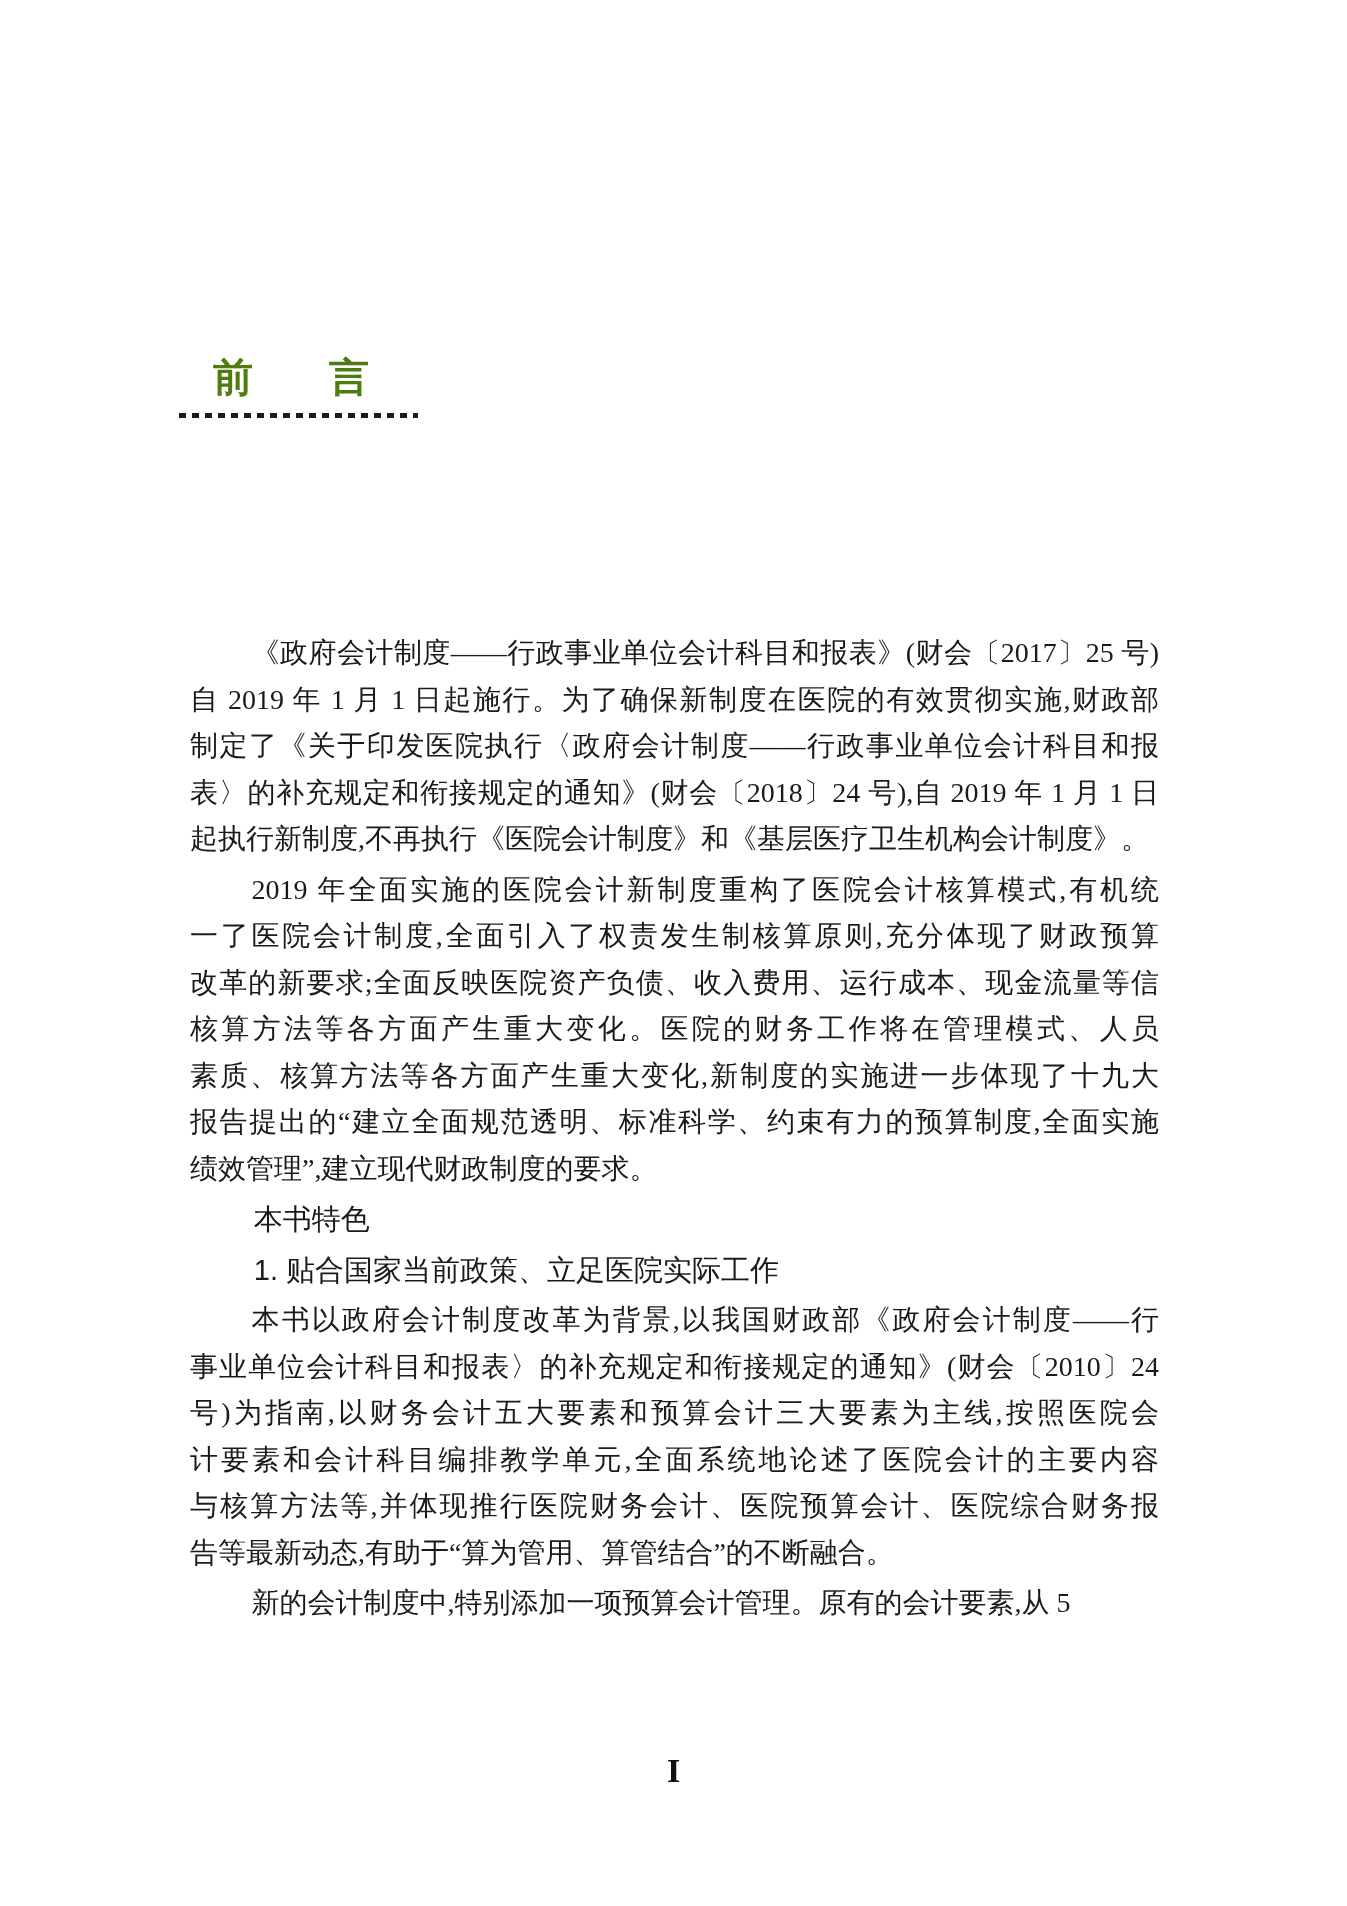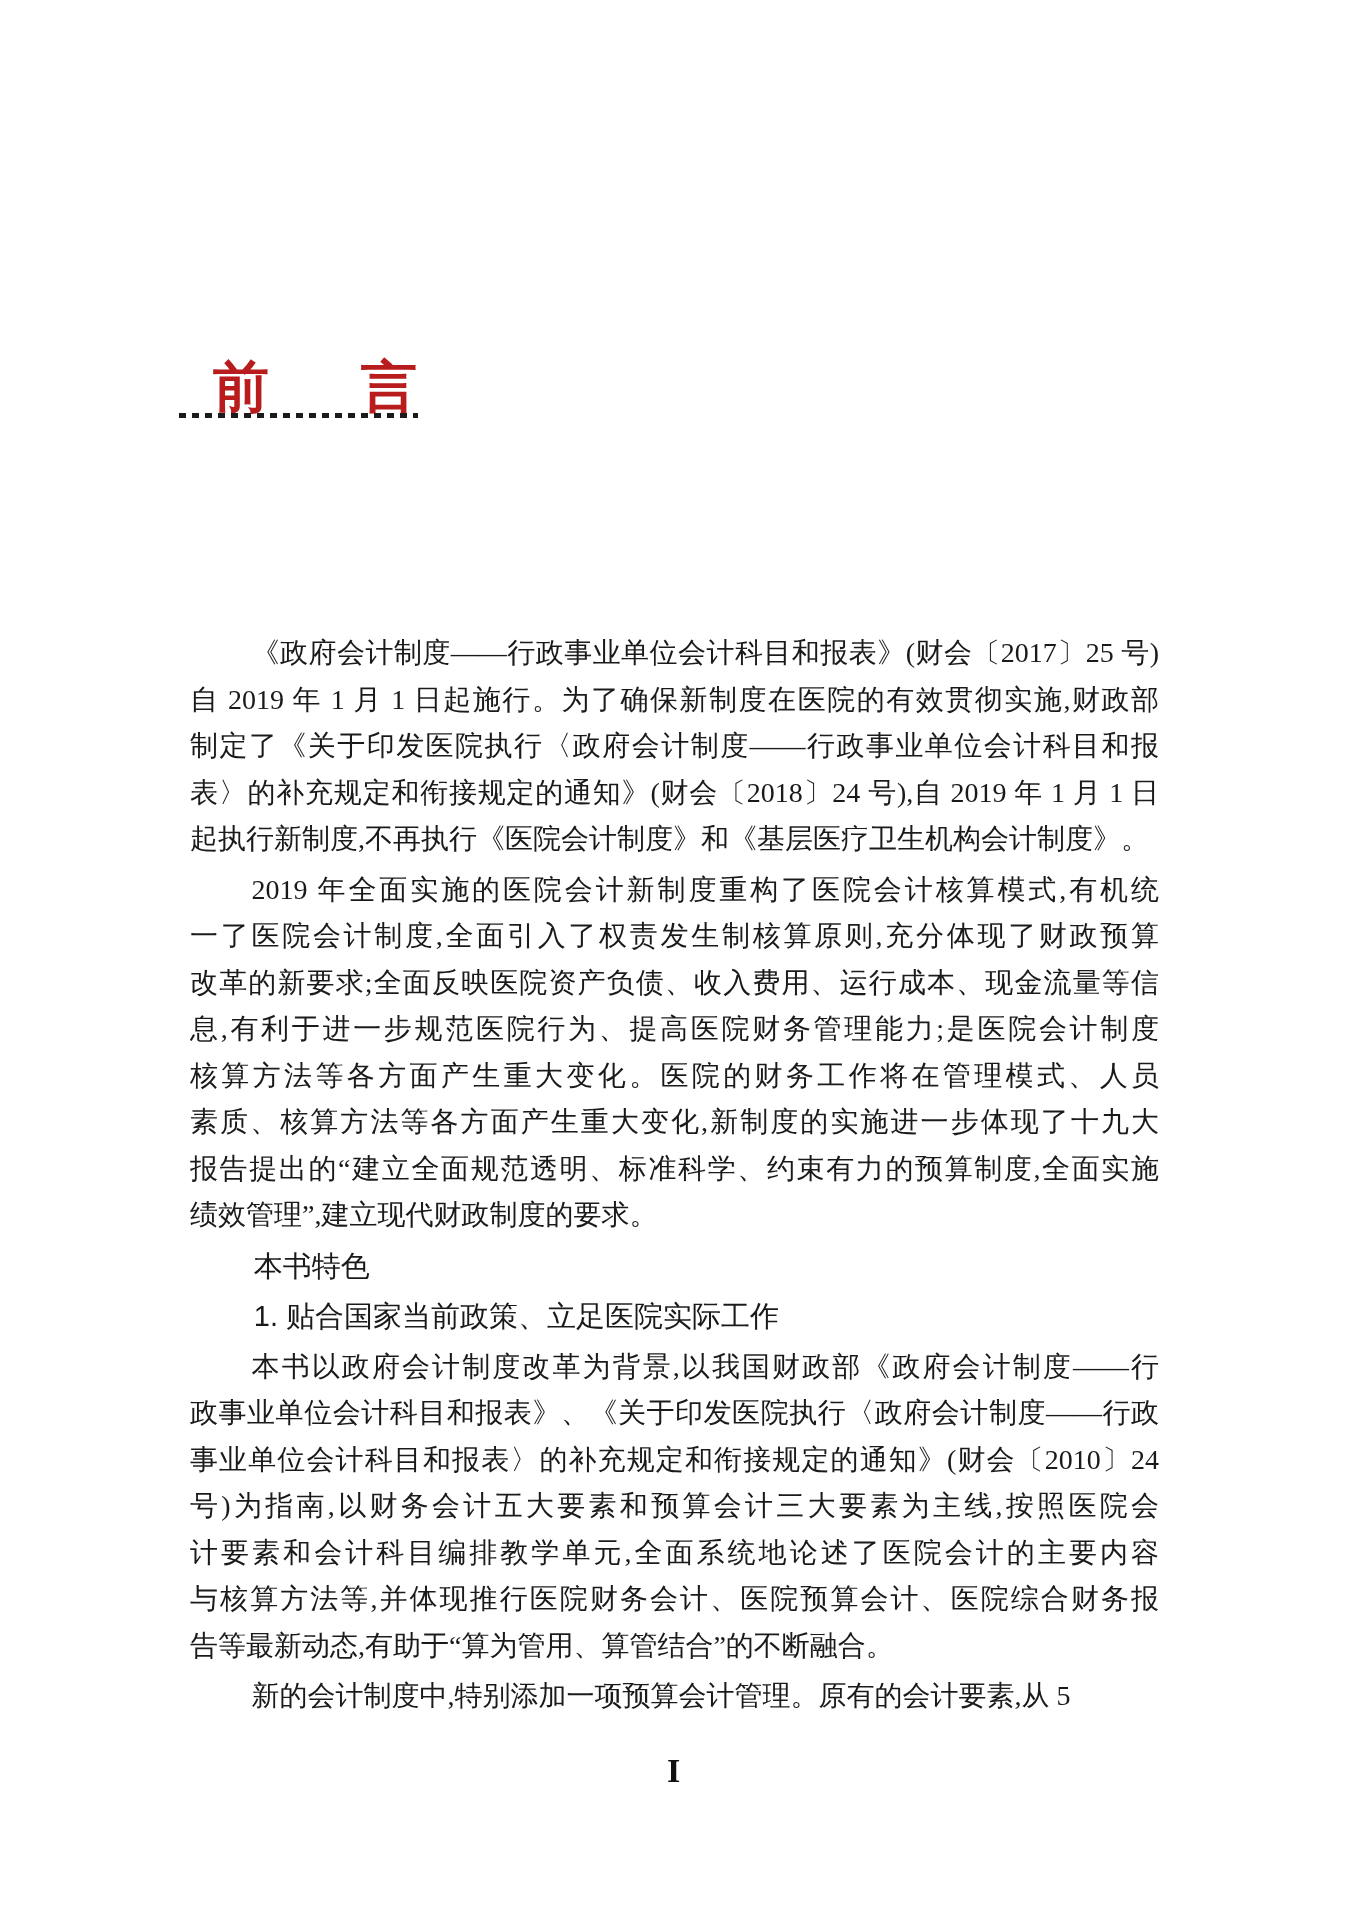--- a/index.html
+++ b/index.html
@@ -14,11 +14,11 @@
   .page-title {
     position: absolute;
     left: 213px; top: 350px;
-    font-size: 56px;
+    font-size: 40px;
     font-weight: bold;
     letter-spacing: 18px;
     font-family: "Liberation Serif", "DejaVu Serif", serif;
-    color: #b91c1c;
+    color: #4d7c0f;
     white-space: nowrap;
   }
   .title-underline {

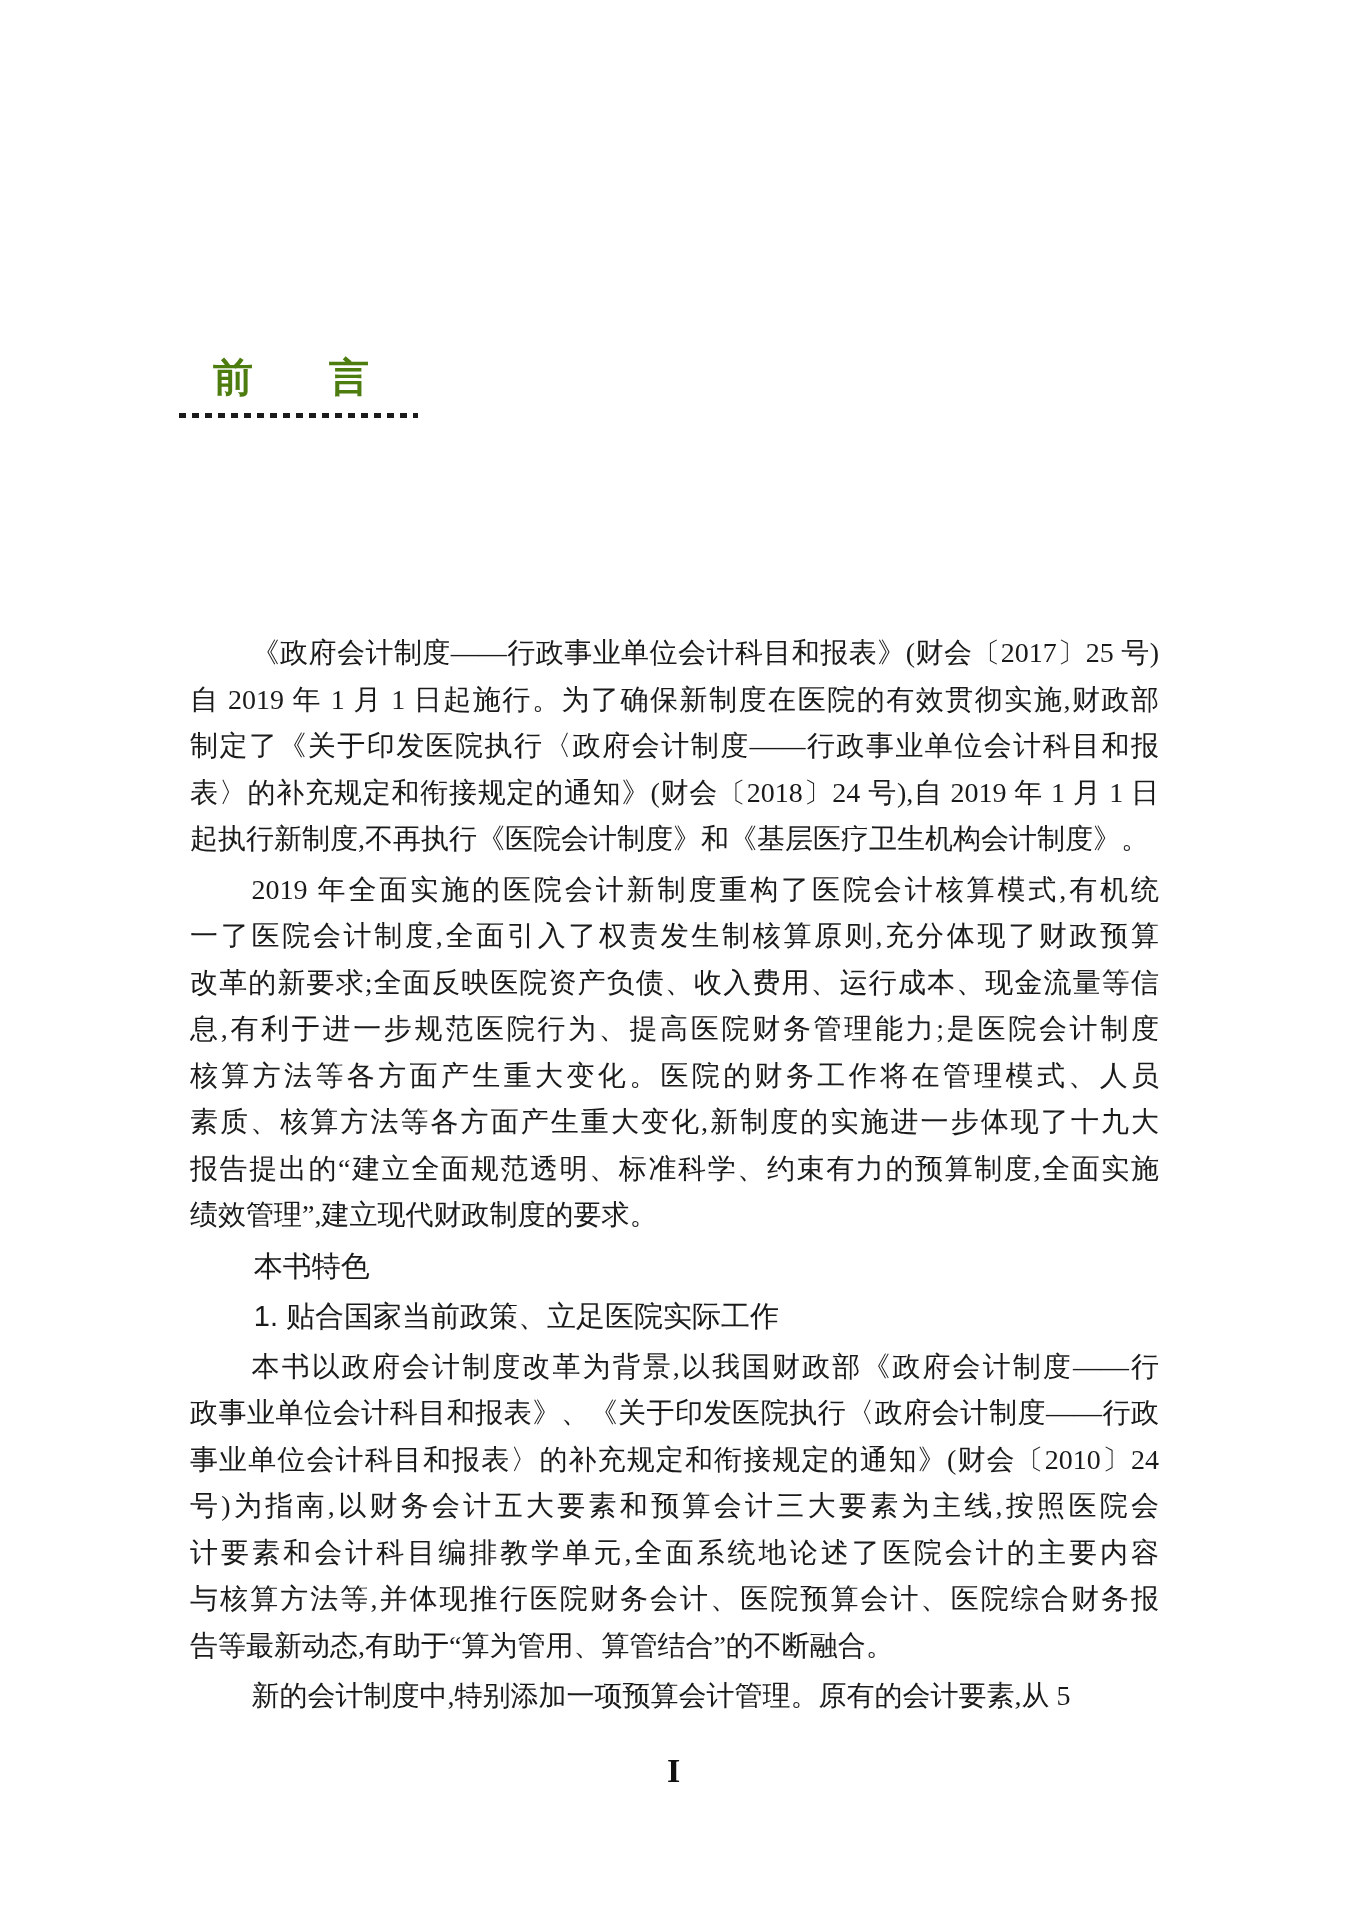--- a/index.html
+++ b/index.html
@@ -83,7 +83,6 @@
       <div class="line first just">2019 年全面实施的医院会计新制度重构了医院会计核算模式,有机统</div>
       <div class="line just">一了医院会计制度,全面引入了权责发生制核算原则,充分体现了财政预算</div>
       <div class="line just">改革的新要求;全面反映医院资产负债、收入费用、运行成本、现金流量等信</div>
-      <div class="line just">息,有利于进一步规范医院行为、提高医院财务管理能力;是医院会计制度</div>
       <div class="line just">核算方法等各方面产生重大变化。医院的财务工作将在管理模式、人员</div>
       <div class="line just">素质、核算方法等各方面产生重大变化,新制度的实施进一步体现了十九大</div>
       <div class="line just">报告提出的“建立全面规范透明、标准科学、约束有力的预算制度,全面实施</div>

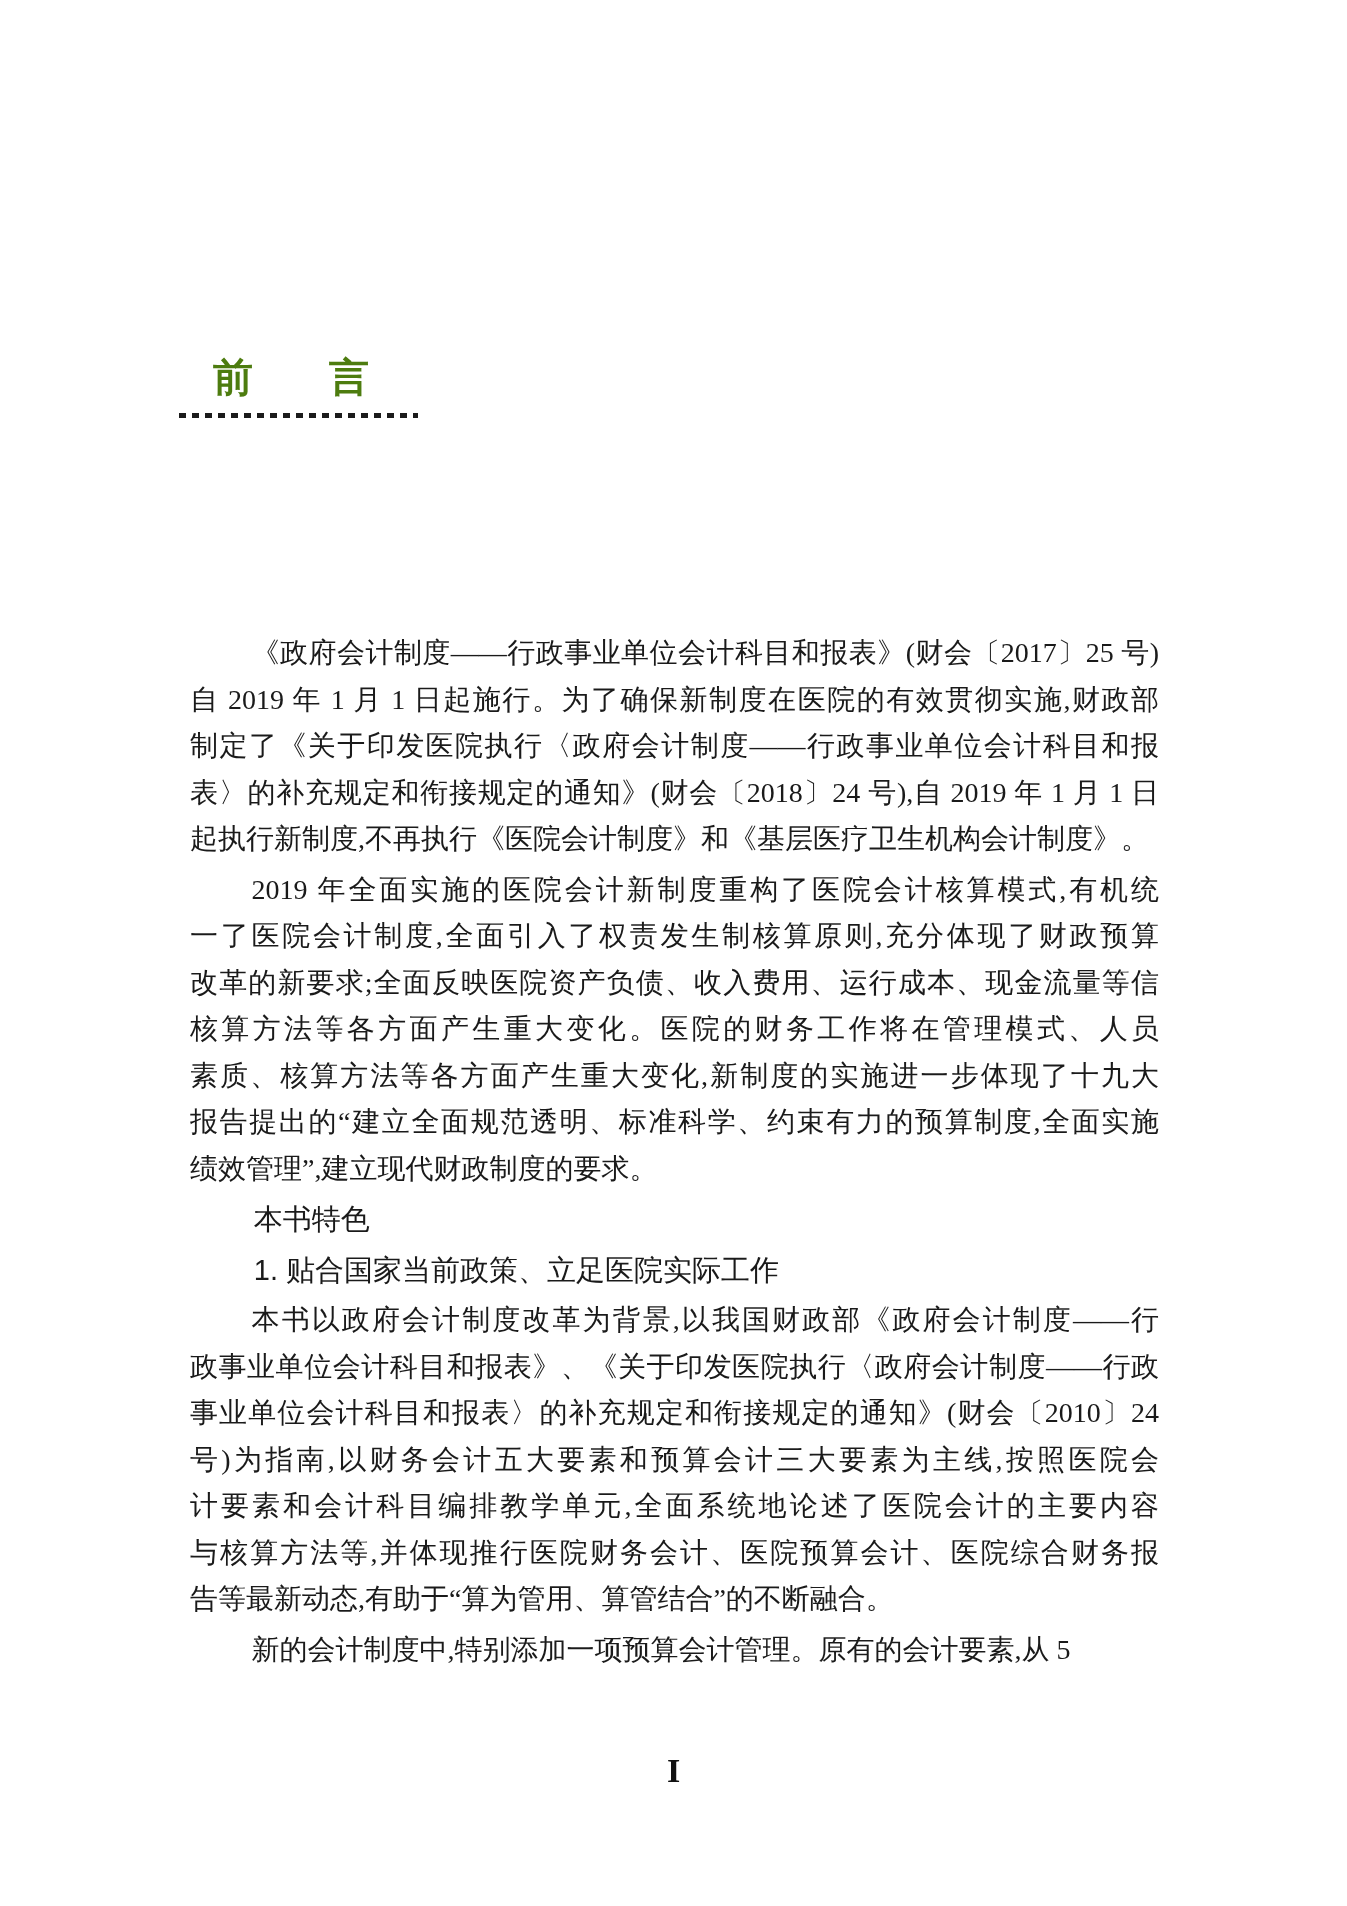--- a/index.html
+++ b/index.html
@@ -96,7 +96,6 @@
     </div>
     <div class="block body">
       <div class="line first just">本书以政府会计制度改革为背景,以我国财政部《政府会计制度——行</div>
-      <div class="line just">政事业单位会计科目和报表》、《关于印发医院执行〈政府会计制度——行政</div>
       <div class="line just">事业单位会计科目和报表〉的补充规定和衔接规定的通知》(财会〔2010〕24</div>
       <div class="line just">号)为指南,以财务会计五大要素和预算会计三大要素为主线,按照医院会</div>
       <div class="line just">计要素和会计科目编排教学单元,全面系统地论述了医院会计的主要内容</div>

